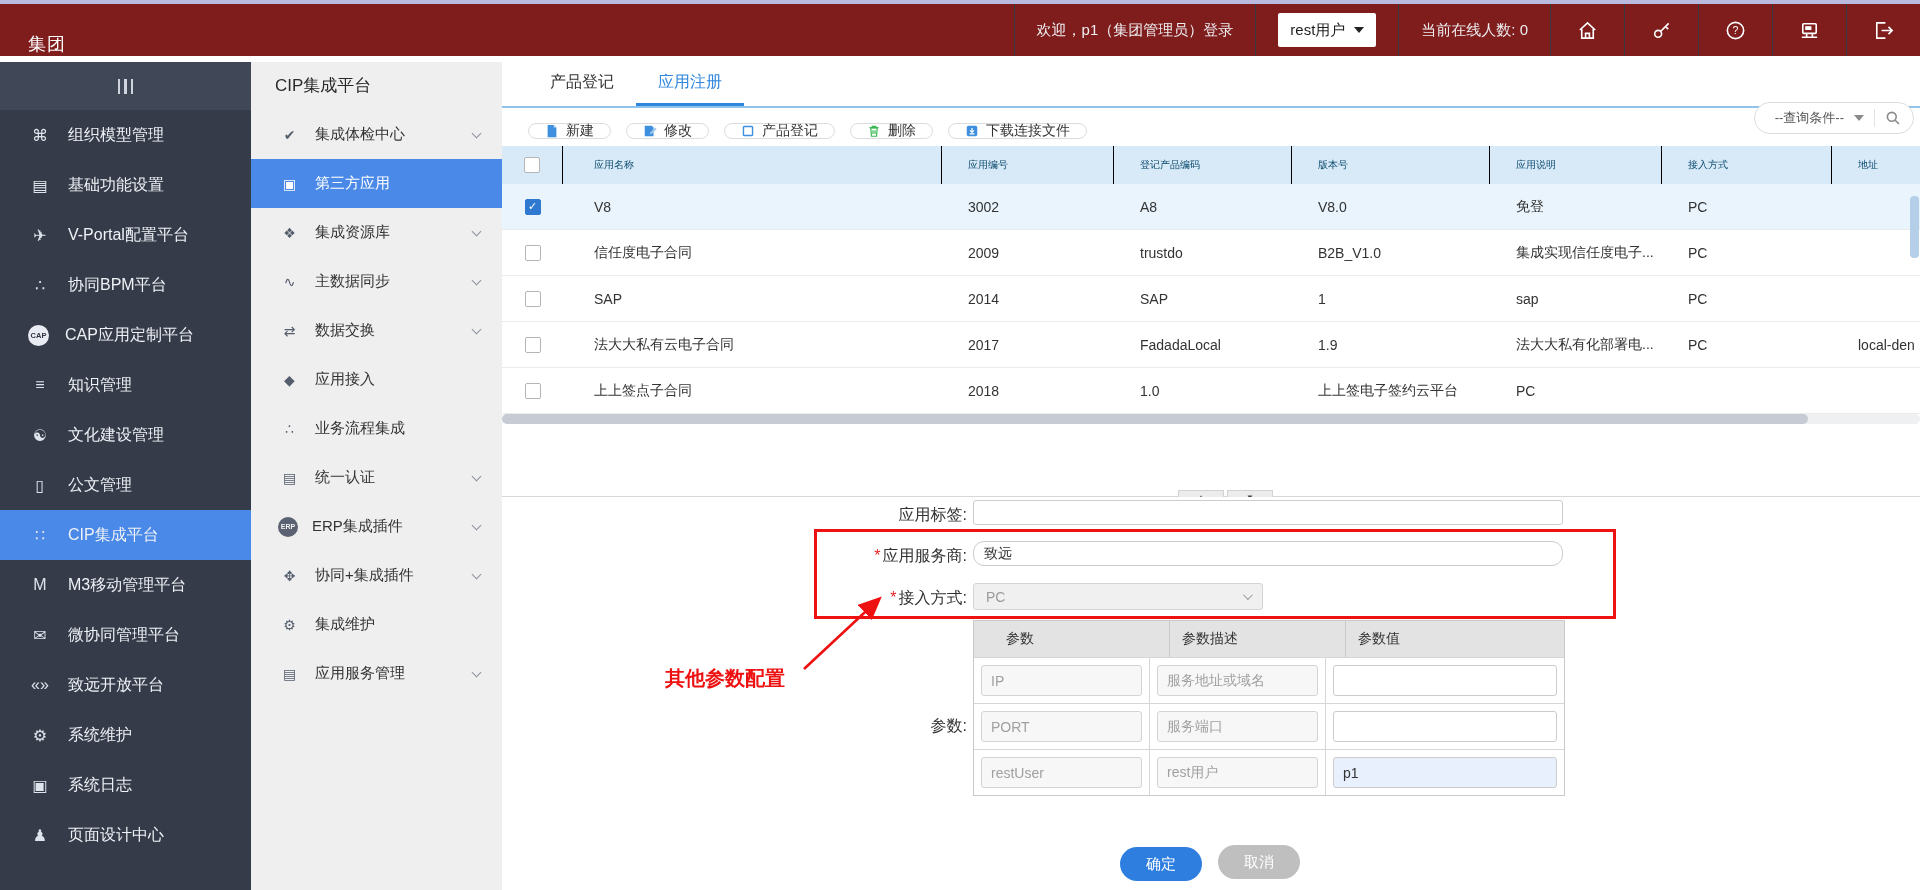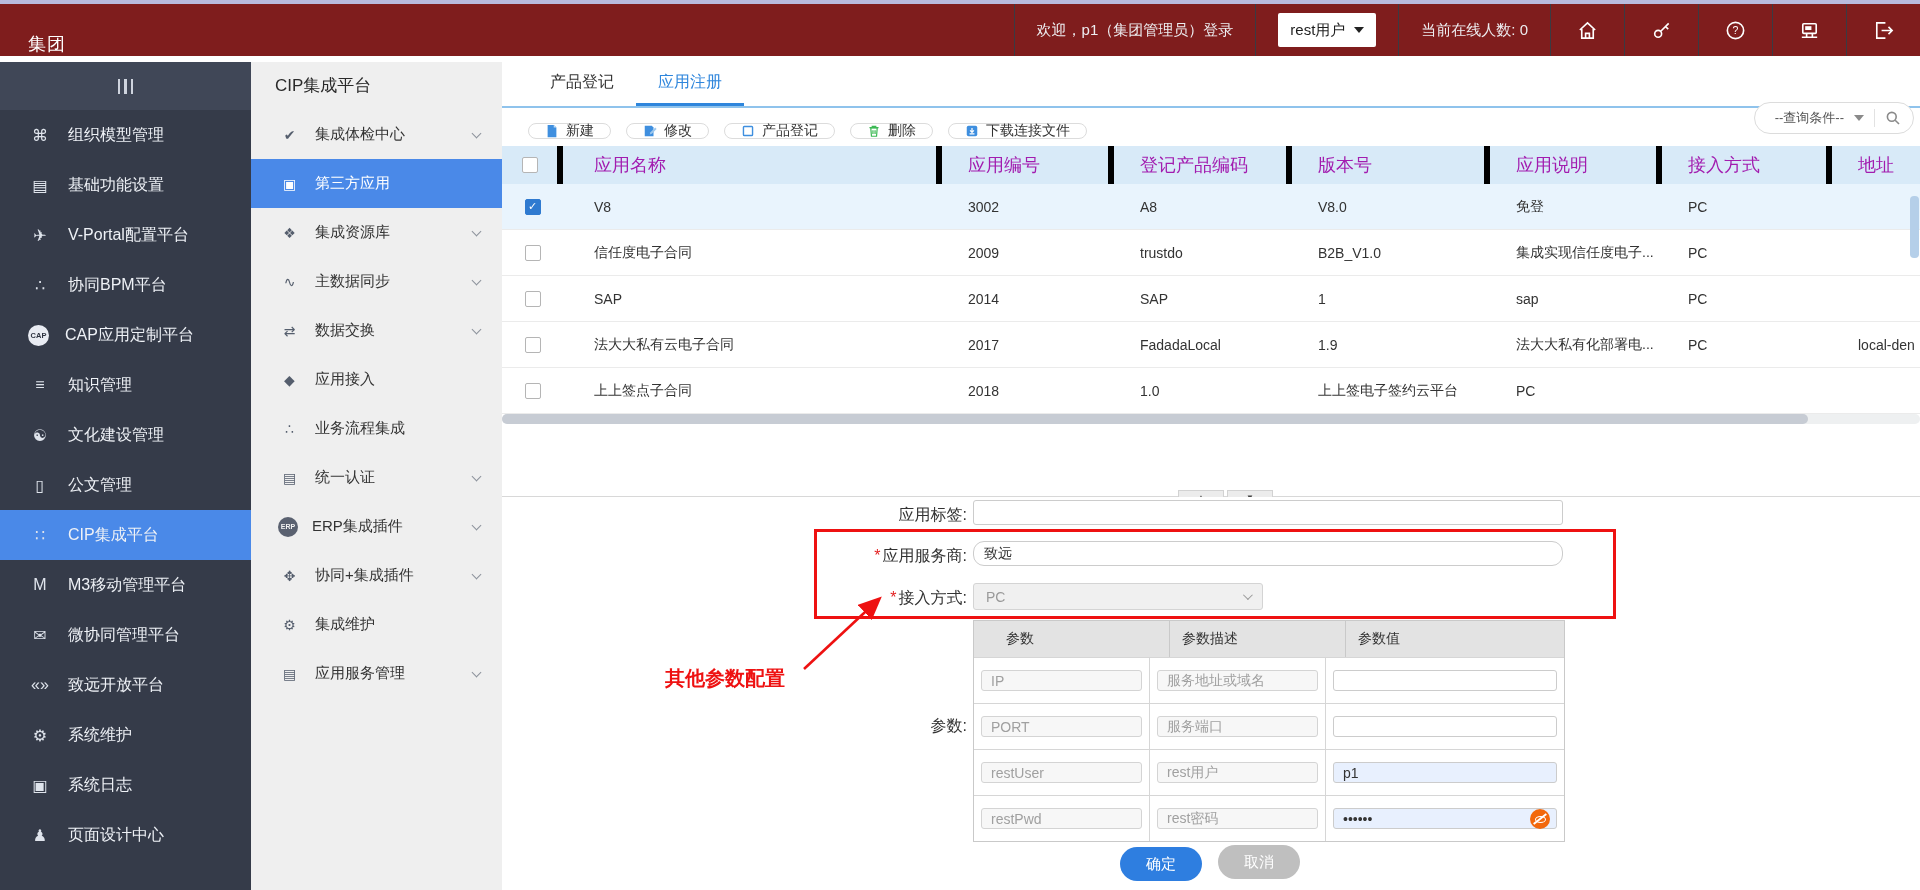--- a/index.html
+++ b/index.html
@@ -58,7 +58,7 @@
   .tbl { position:absolute; left:0; top:84px; width:1418px; overflow:hidden; }
   .tgrid { display:grid; grid-template-columns:61px 379px 172px 178px 198px 172px 170px 150px; width:1480px; }
   .thead { background:#d8eaf8; height:38px; }
-  .thead > div { display:flex; align-items:center; font-size:18px; color:#a21caf; border-right:6px solid #000000; }
+  .thead > div { display:flex; align-items:center; font-size:10px; color:#0c4a6e; border-right:1px solid #000000; }
   .trow { height:46px; border-bottom:1px solid #ebebeb; background:#fff; }
   .trow > div { display:flex; align-items:center; font-size:14px; color:#333; overflow:hidden; white-space:nowrap; }
   .trow.sel { background:#e9f4fd; }

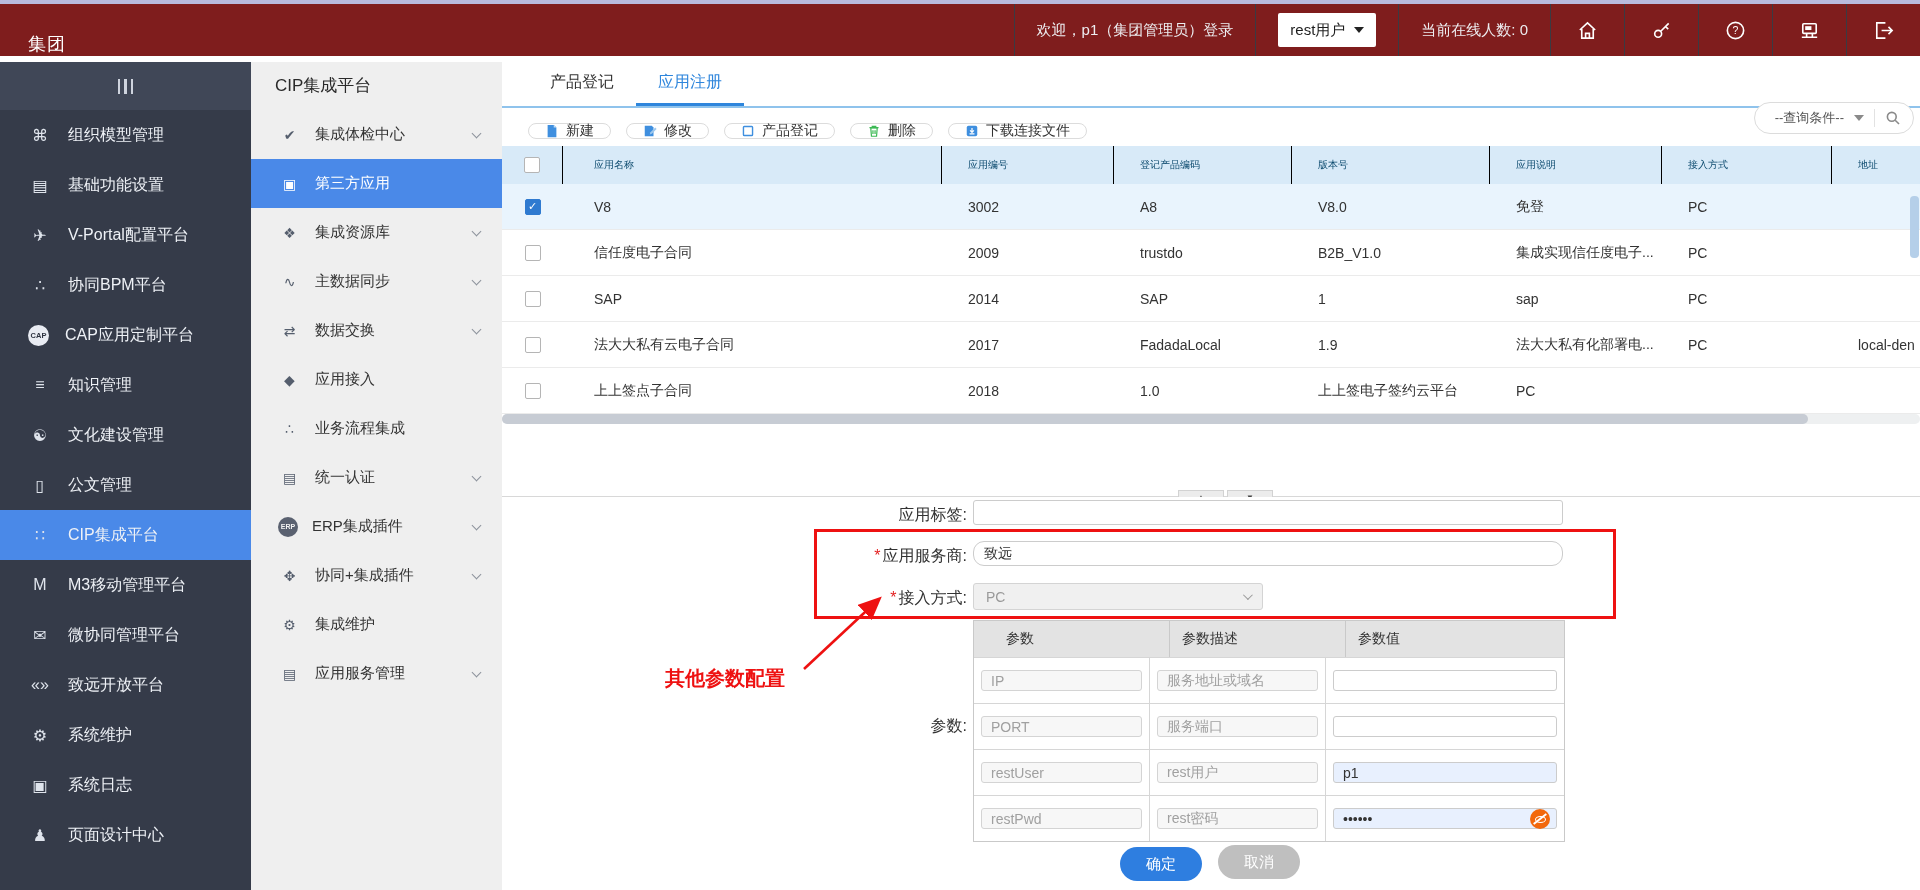--- a/index.html
+++ b/index.html
@@ -100,7 +100,7 @@
   .ph.prow div:last-child { border-right:none; }
   .prow.body > div { height:46px; border-top:1px solid #d6d6d6; border-right:1px solid #d6d6d6; display:flex; align-items:center; padding:0 7px; position:relative; }
   .prow.body > div:last-child { border-right:none; }
-  .p-in { width:100%; height:21px; border:1px solid #d4d4d4; border-radius:3px; background:#f7f7f7; color:#a0a0a0; font-size:14px; padding:0 9px; font-family:inherit; }
+  .p-in { width:100%; height:31px; border:1px solid #d4d4d4; border-radius:3px; background:#f7f7f7; color:#a0a0a0; font-size:14px; padding:0 9px; font-family:inherit; }
   .p-in.val { background:#fff; border-color:#ccc; color:#333; }
   .p-in.val.filled { background:#e8f0fe; }
   .eye { display:none; position:absolute; right:14px; top:13px; width:20px; height:20px; background:#f2680c; border-radius:50%; cursor:pointer; }

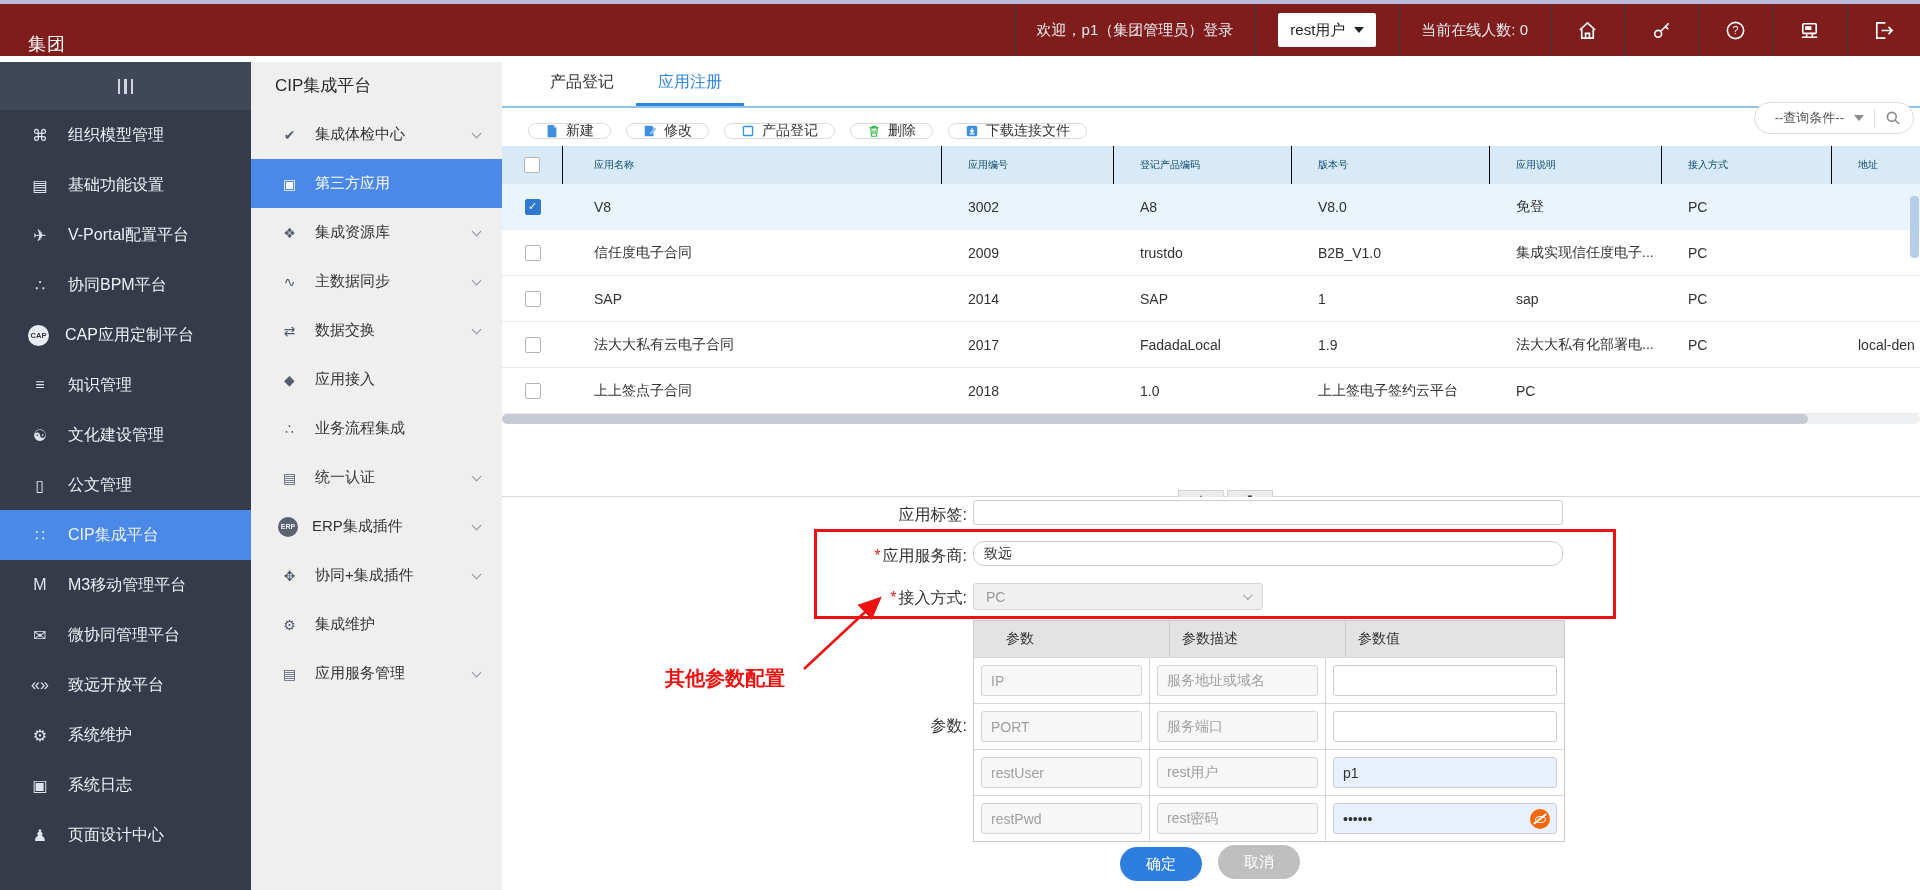--- a/index.html
+++ b/index.html
@@ -565,18 +565,6 @@
             </div>
           </div>
 
-          <div class="prow body">
-            <div>
-              <input class="p-in dis" disabled="" value="restPwd" style="">
-            </div>
-            <div>
-              <input class="p-in dis" disabled="" value="rest密码" style="">
-            </div>
-            <div>
-              <input class="p-in val filled" value="••••••" style="">
-              <span class="eye show"></span>
-            </div>
-          </div>
         </div>
     </div>
 

